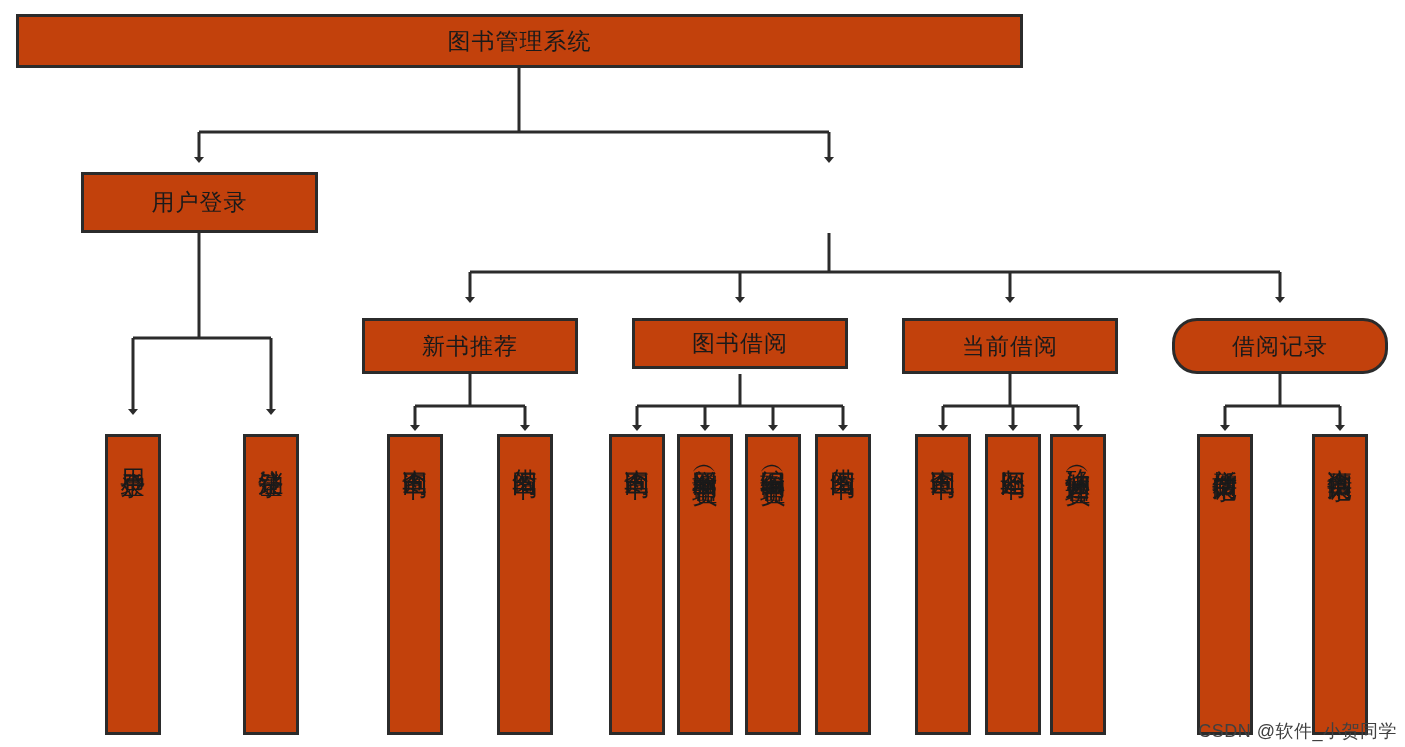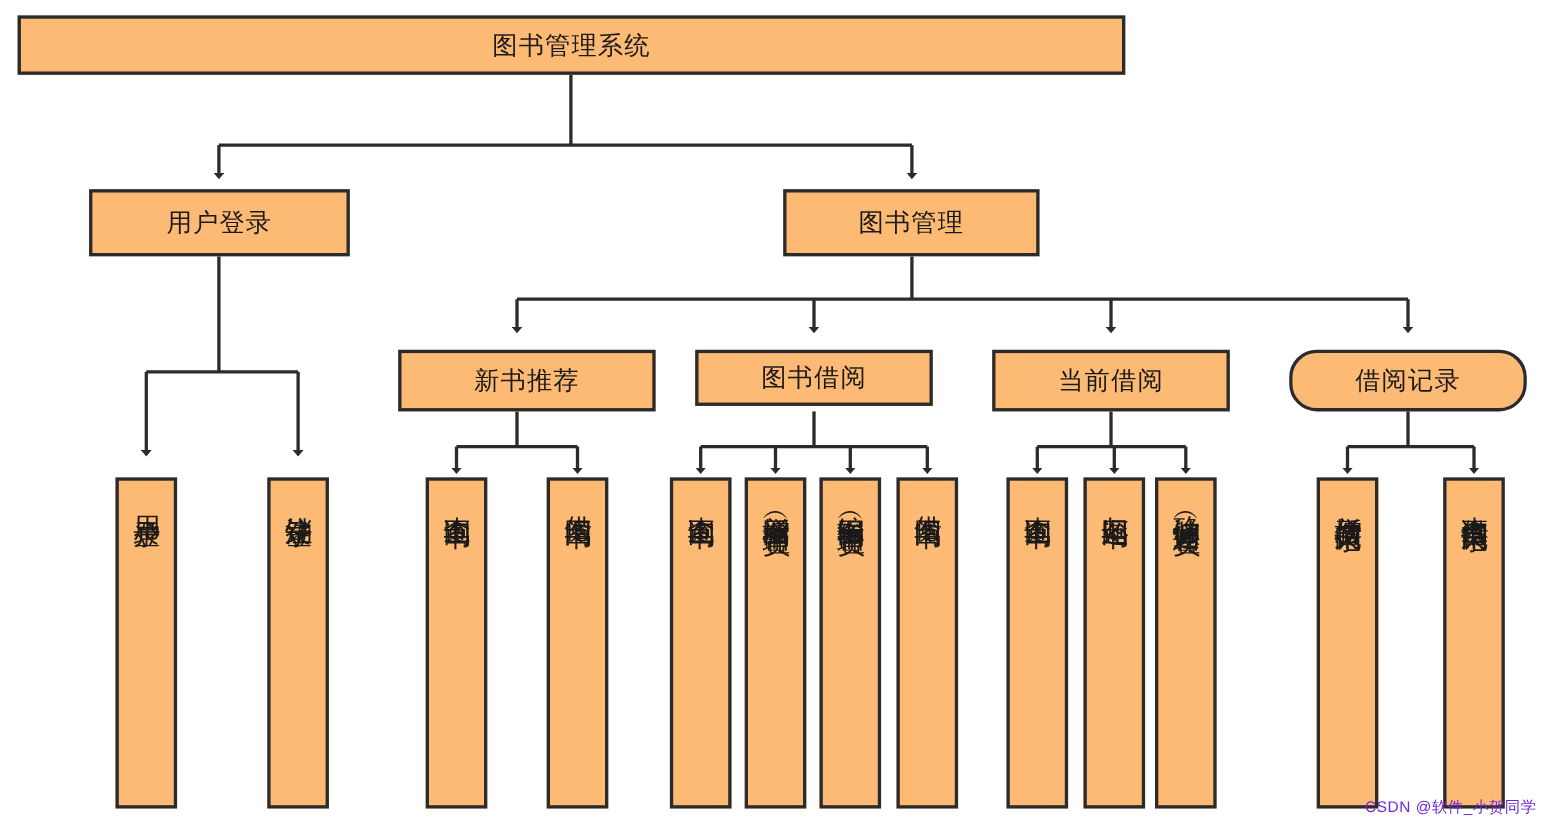--- a/index.html
+++ b/index.html
@@ -29,7 +29,7 @@
     position: absolute;
     box-sizing: border-box;
     border: 3px solid #2b2b2b;
-    background: #fdba74;
+    background: #c2410c;
     display: flex;
     align-items: center;
     justify-content: center;

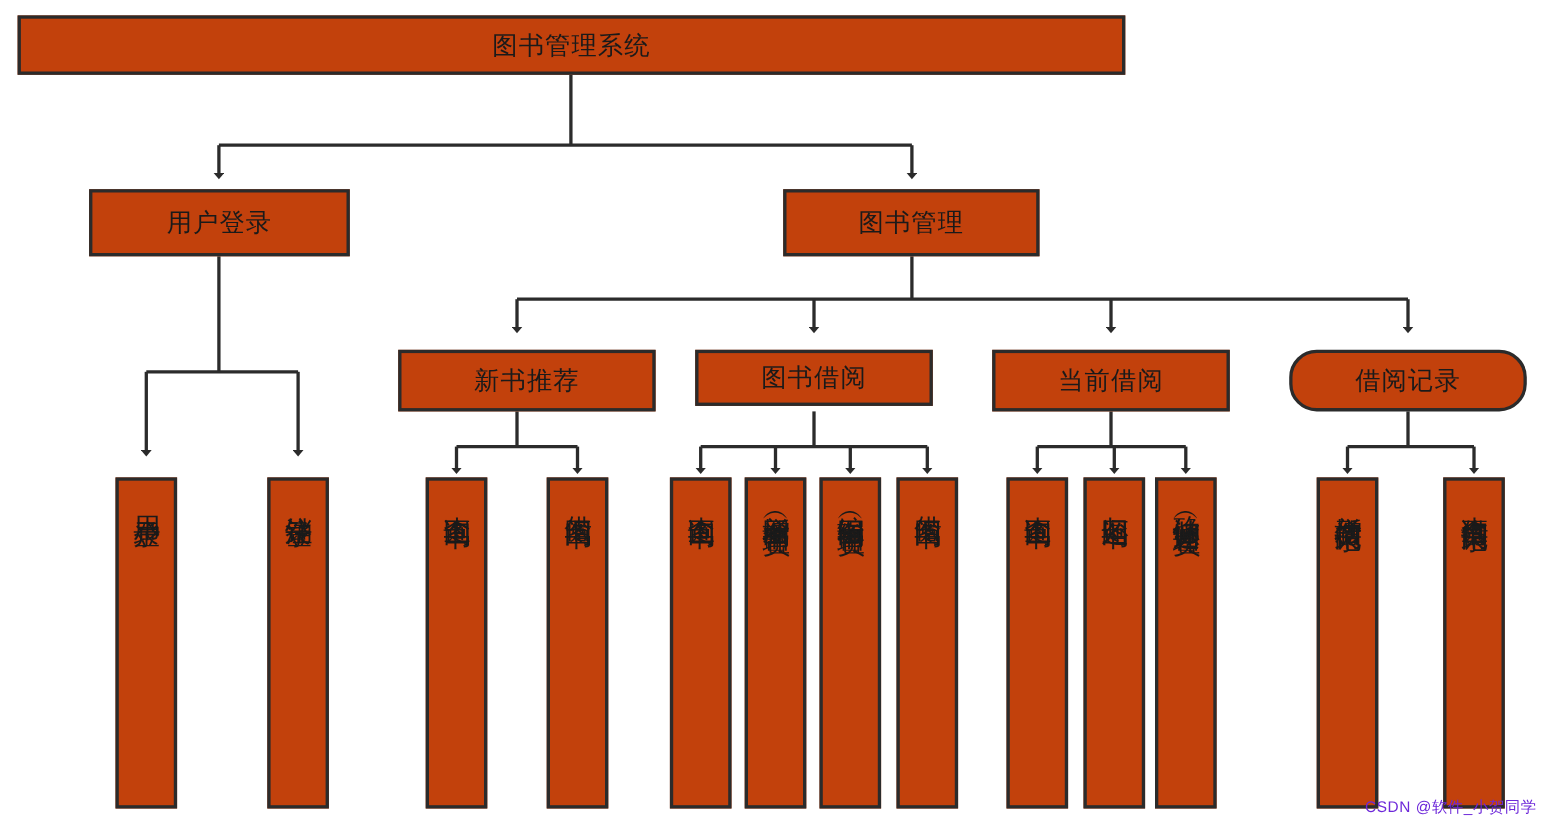--- a/index.html
+++ b/index.html
@@ -124,9 +124,6 @@
   <div class="node horiz" style="left:81px; top:172px; width:237px; height:61px;">
     <span>用户登录</span>
   </div>
-  <div class="node horiz" style="left:712px; top:172px; width:233px; height:61px;">
-    <span>图书管理</span>
-  </div>
 
   <div class="node horiz" style="left:362px; top:318px; width:234px; height:56px;align-items:center;">
     <span>新书推荐</span>

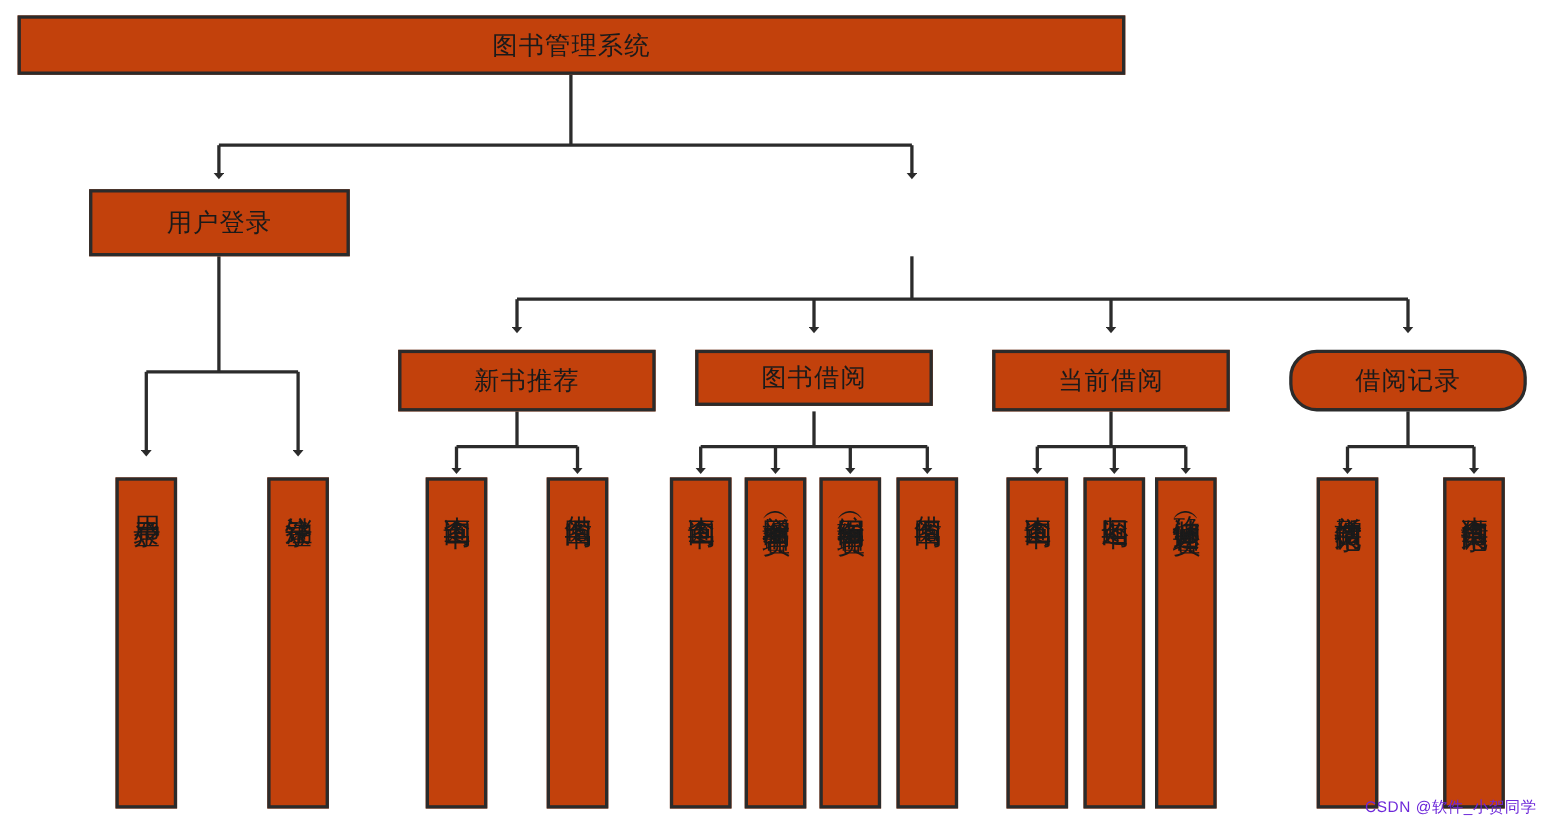--- a/index.html
+++ b/index.html
@@ -125,7 +125,7 @@
     <span>用户登录</span>
   </div>
 
-  <div class="node horiz" style="left:362px; top:318px; width:234px; height:56px;align-items:center;">
+  <div class="node horiz" style="left:362px; top:318px; width:216px; height:56px;align-items:center;">
     <span>新书推荐</span>
   </div>
   <div class="node horiz" style="left:632px; top:318px; width:216px; height:51px;">

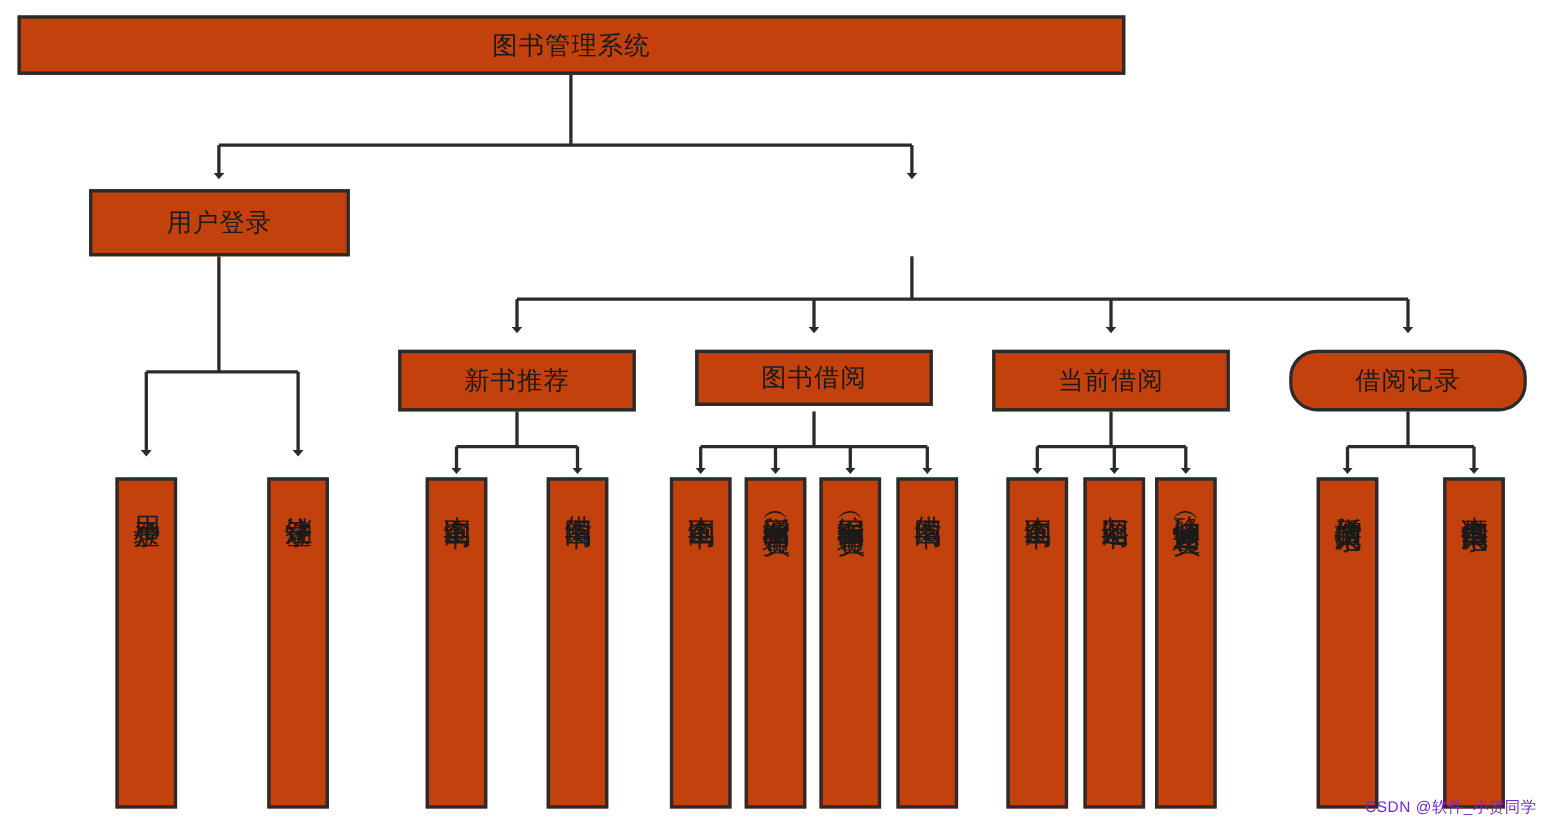--- a/index.html
+++ b/index.html
@@ -56,8 +56,8 @@
     position: absolute;
     right: 8px;
     bottom: 4px;
-    font-size: 14px;
-    color: #6d28d9;
+    font-size: 18px;
+    color: #404040;
     letter-spacing: 0.5px;
     white-space: nowrap;
   }

